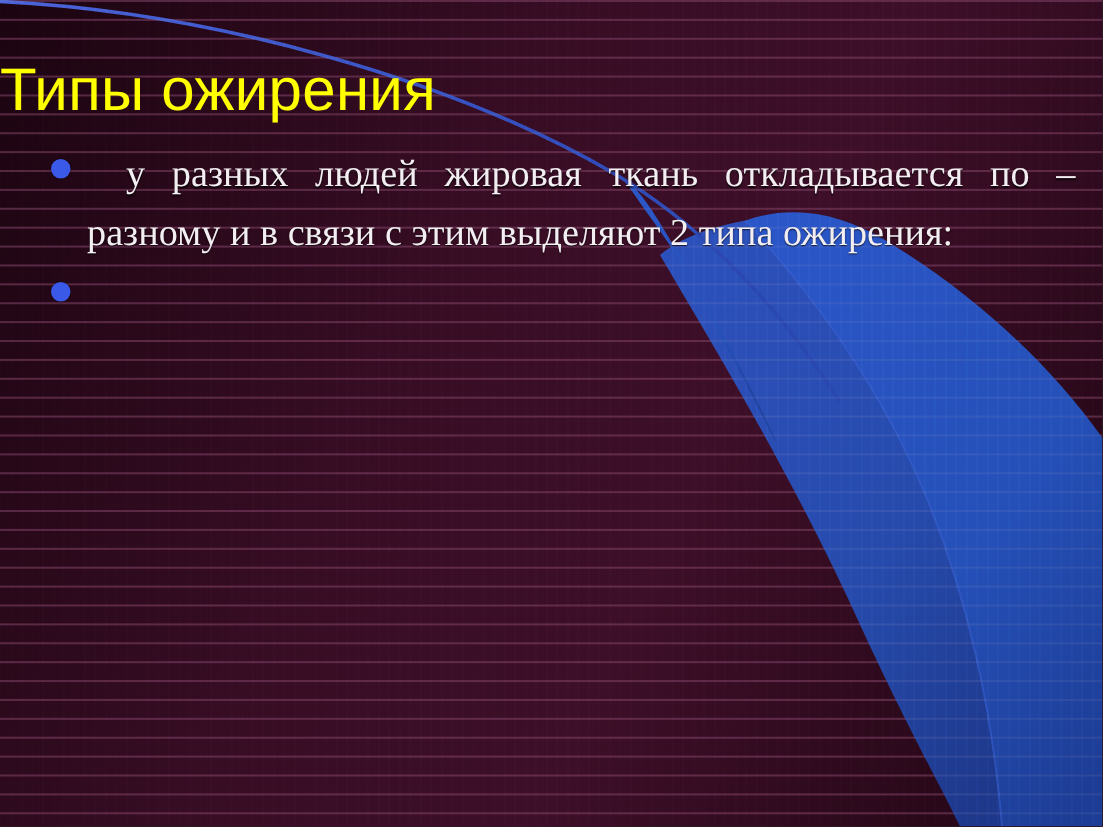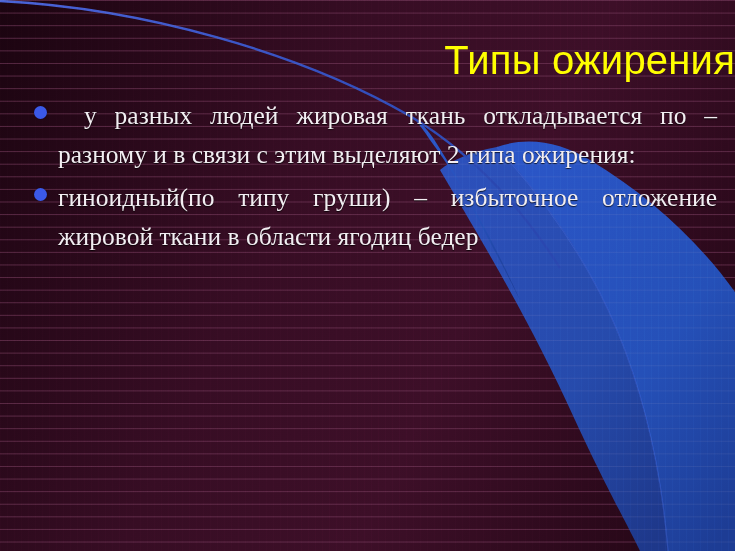--- a/index.html
+++ b/index.html
@@ -77,7 +77,7 @@
     left: 0;
     top: 36px;
     width: 735px;
-    text-align: right;
+    text-align: left;
     font-family: "Liberation Sans", sans-serif;
     font-size: 40px;
     line-height: 48px;

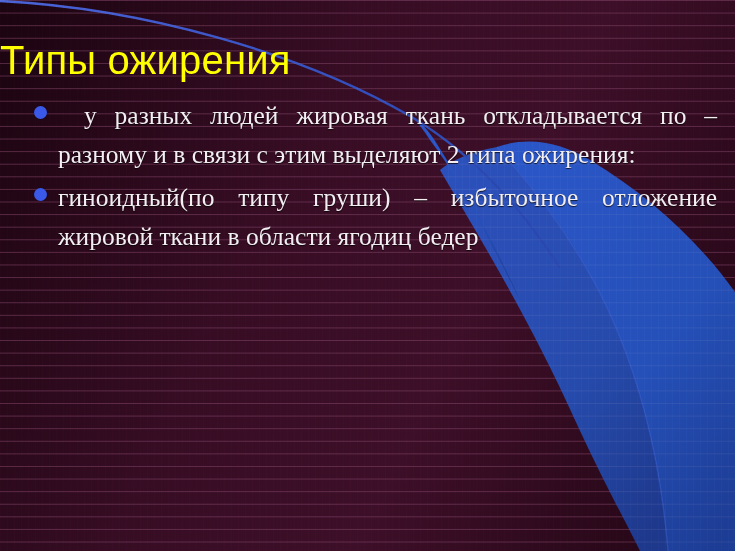--- a/index.html
+++ b/index.html
@@ -209,7 +209,6 @@
 
       <li class="bullet-item">
         <span class="marker"></span>
-        <span class="para-text">гиноидный(по типу груши) – избыточное отложение жировой ткани  в области ягодиц бедер</span>
       </li>
 
     </ul>

